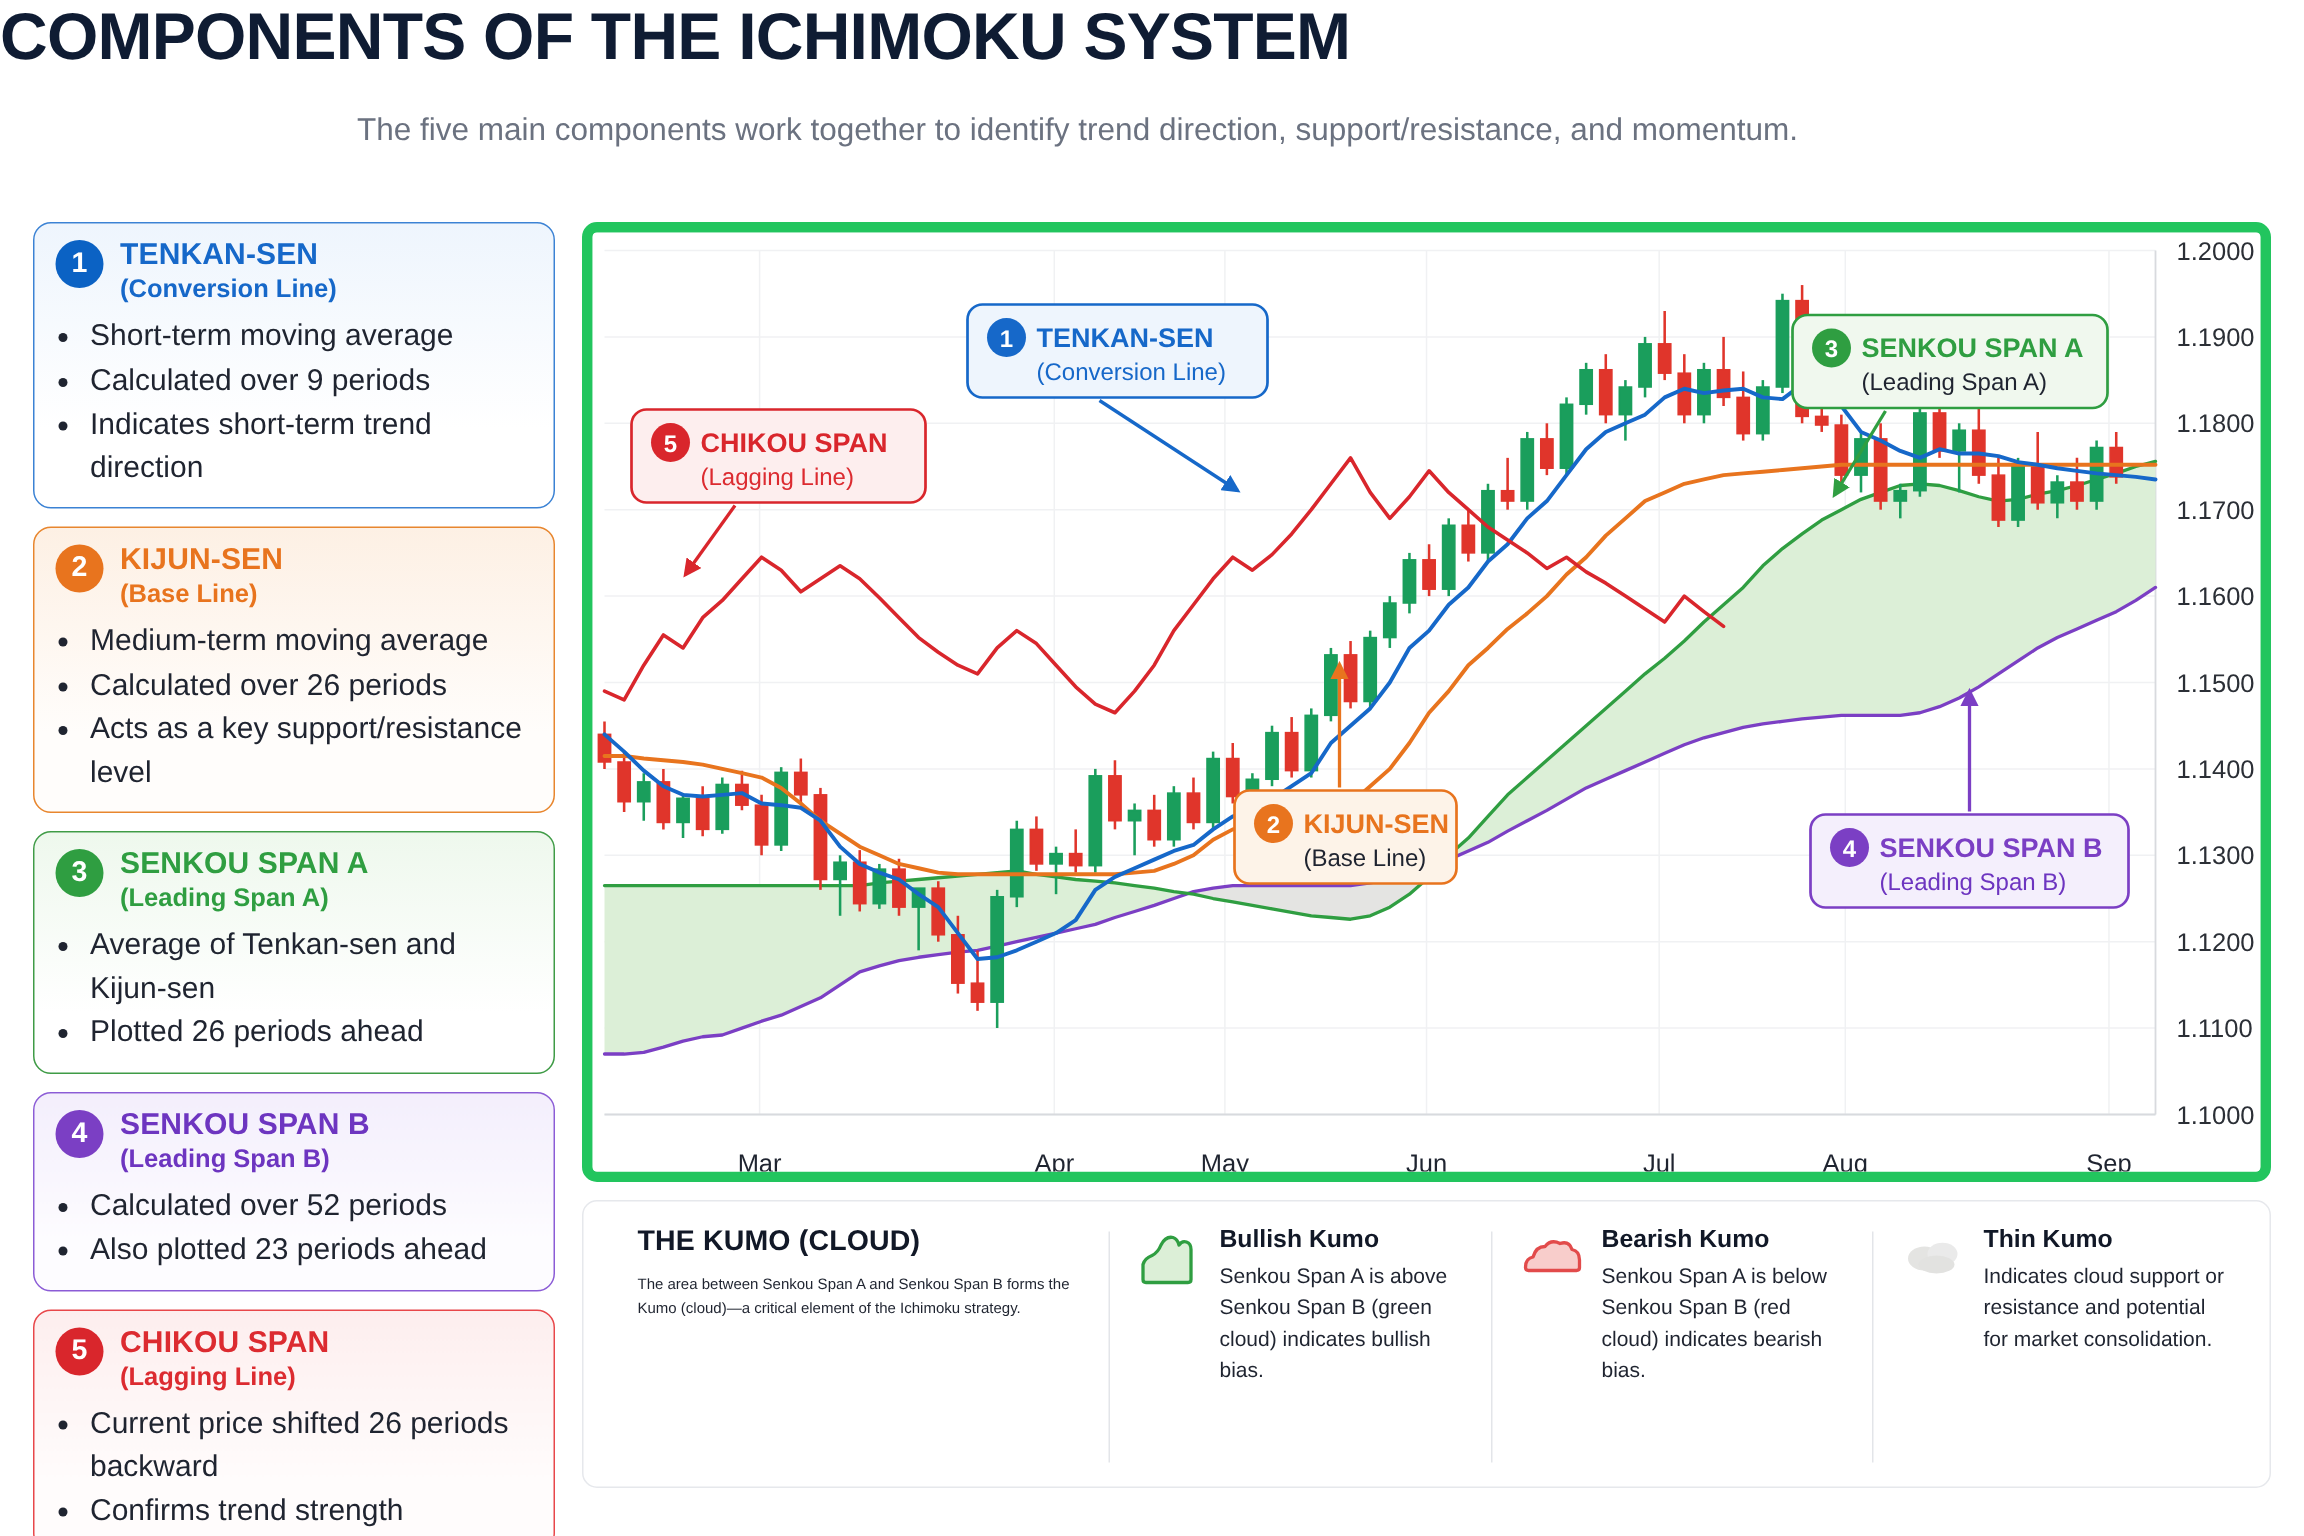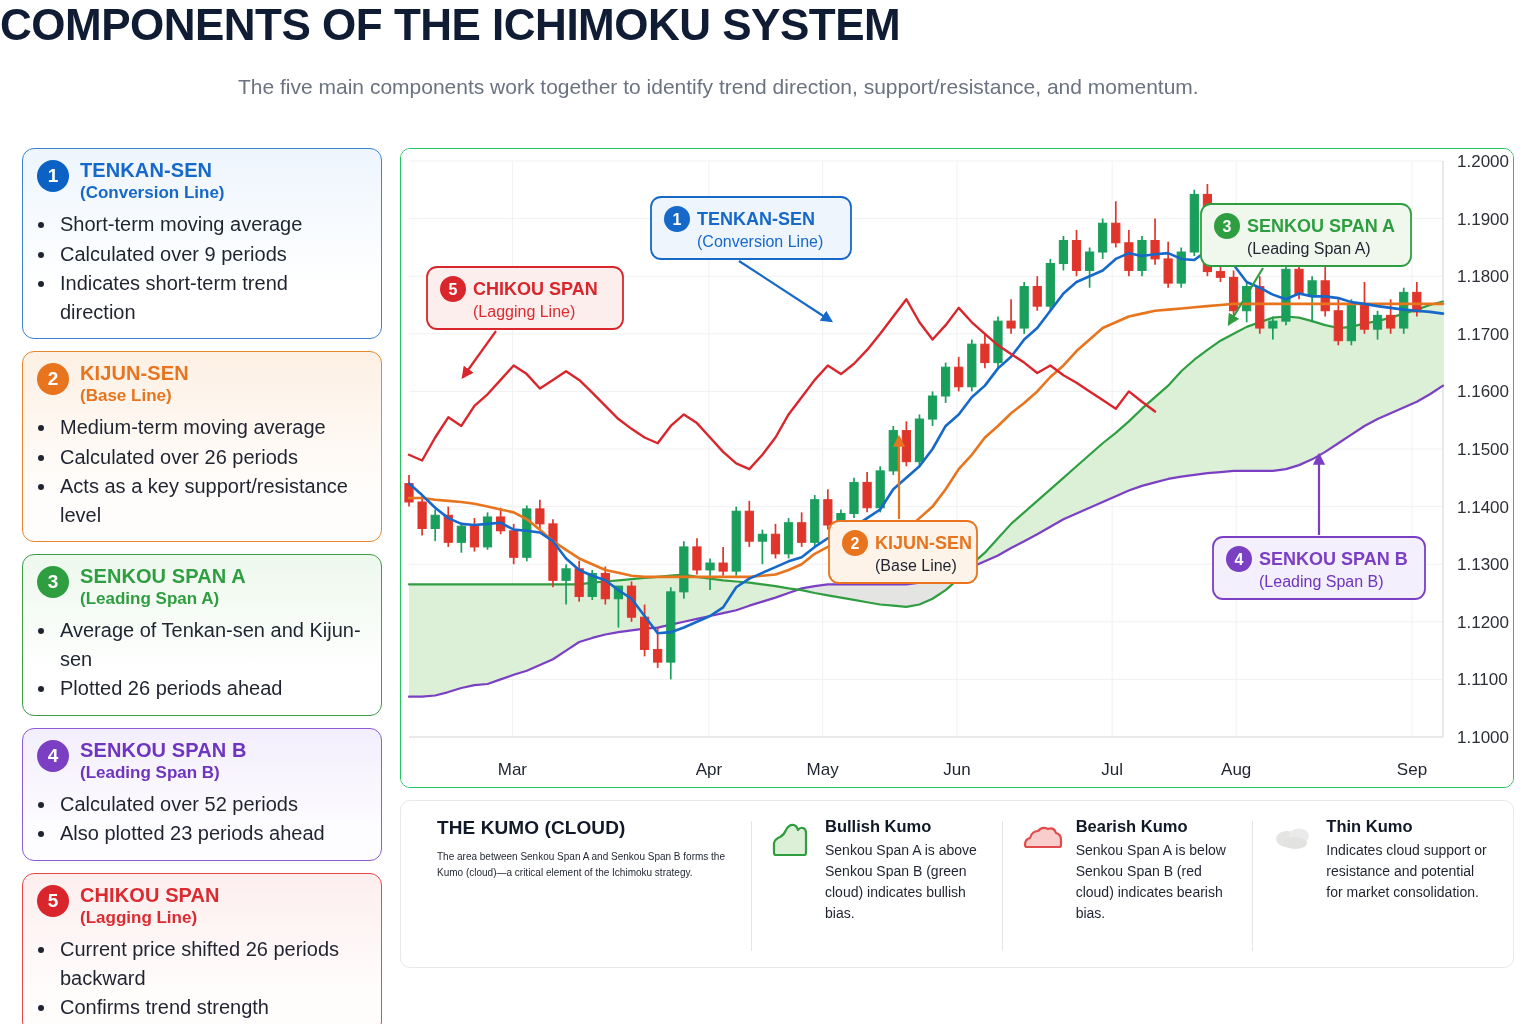--- a/index.html
+++ b/index.html
@@ -76,7 +76,7 @@
 
   
   .chart-panel {
-    background: #ffffff; border: 1px solid #22c55e; border-radius: 10px;
+    background: #ffffff; border: 7px solid #22c55e; border-radius: 10px;
     position: relative; height: 640px; overflow: hidden;
   }
   .chart-panel svg { display: block; }

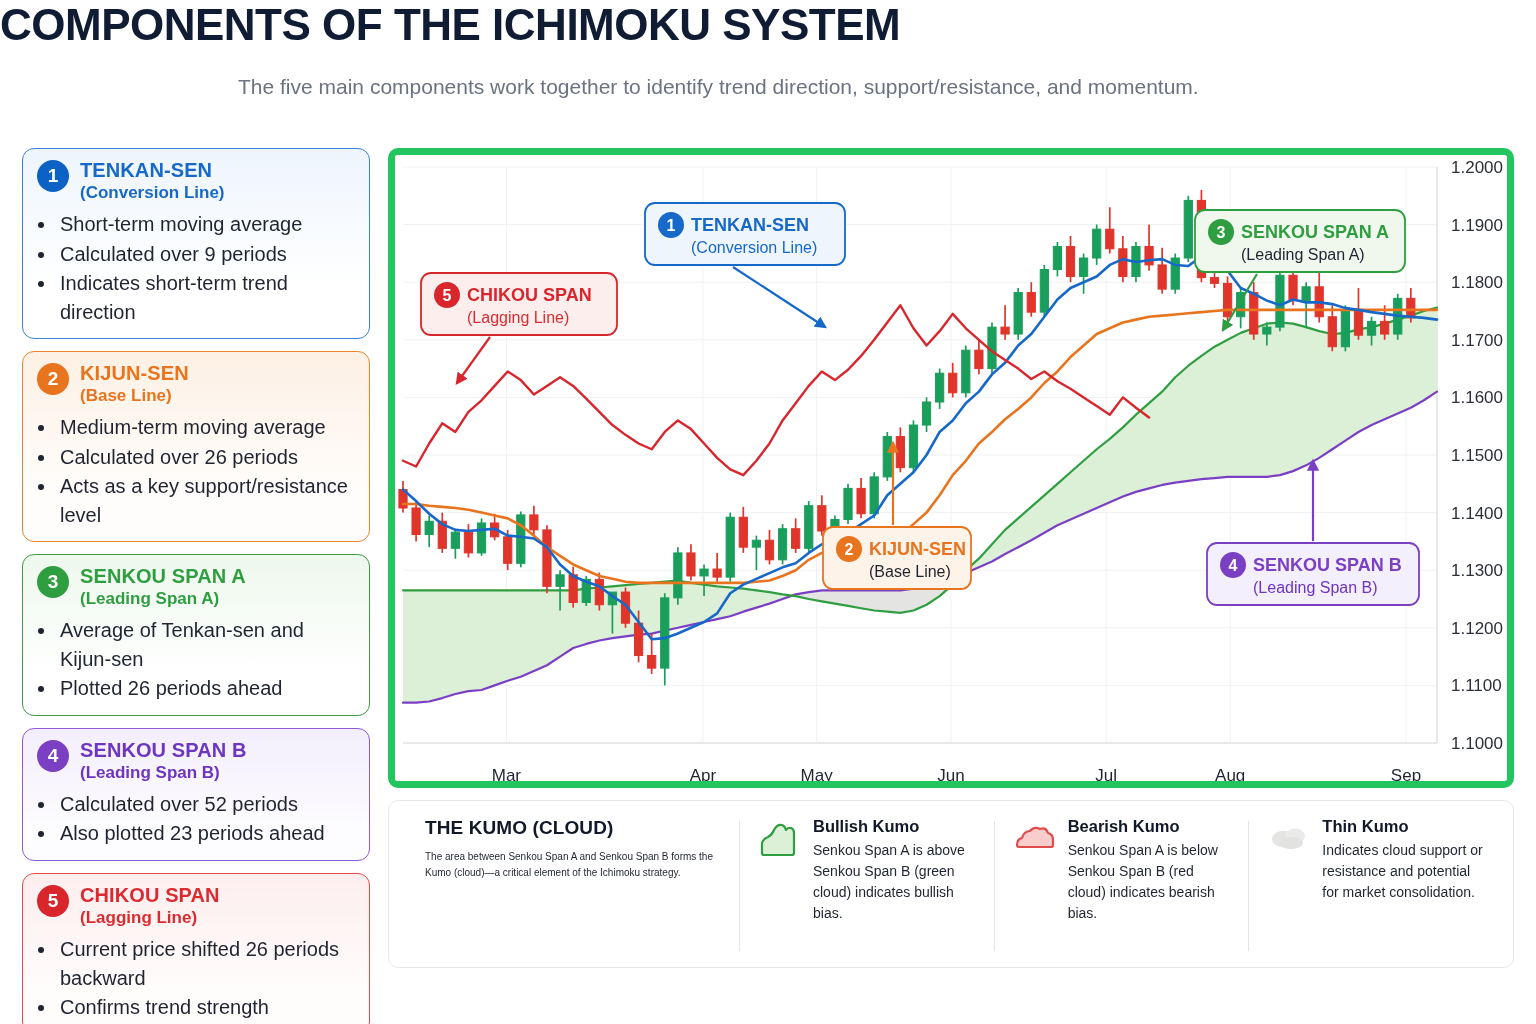--- a/index.html
+++ b/index.html
@@ -84,7 +84,7 @@
   
   .kumo-panel {
     background: #ffffff; border: 1px solid #e6e8ec; border-radius: 10px;
-    height: 168px; display: flex; padding: 16px 10px 12px 10px;
+    height: 192px; display: flex; padding: 16px 10px 12px 10px;
   }
   .kumo-intro { width: 340px; padding: 0 22px 0 26px; }
   .kumo-intro h3 {

